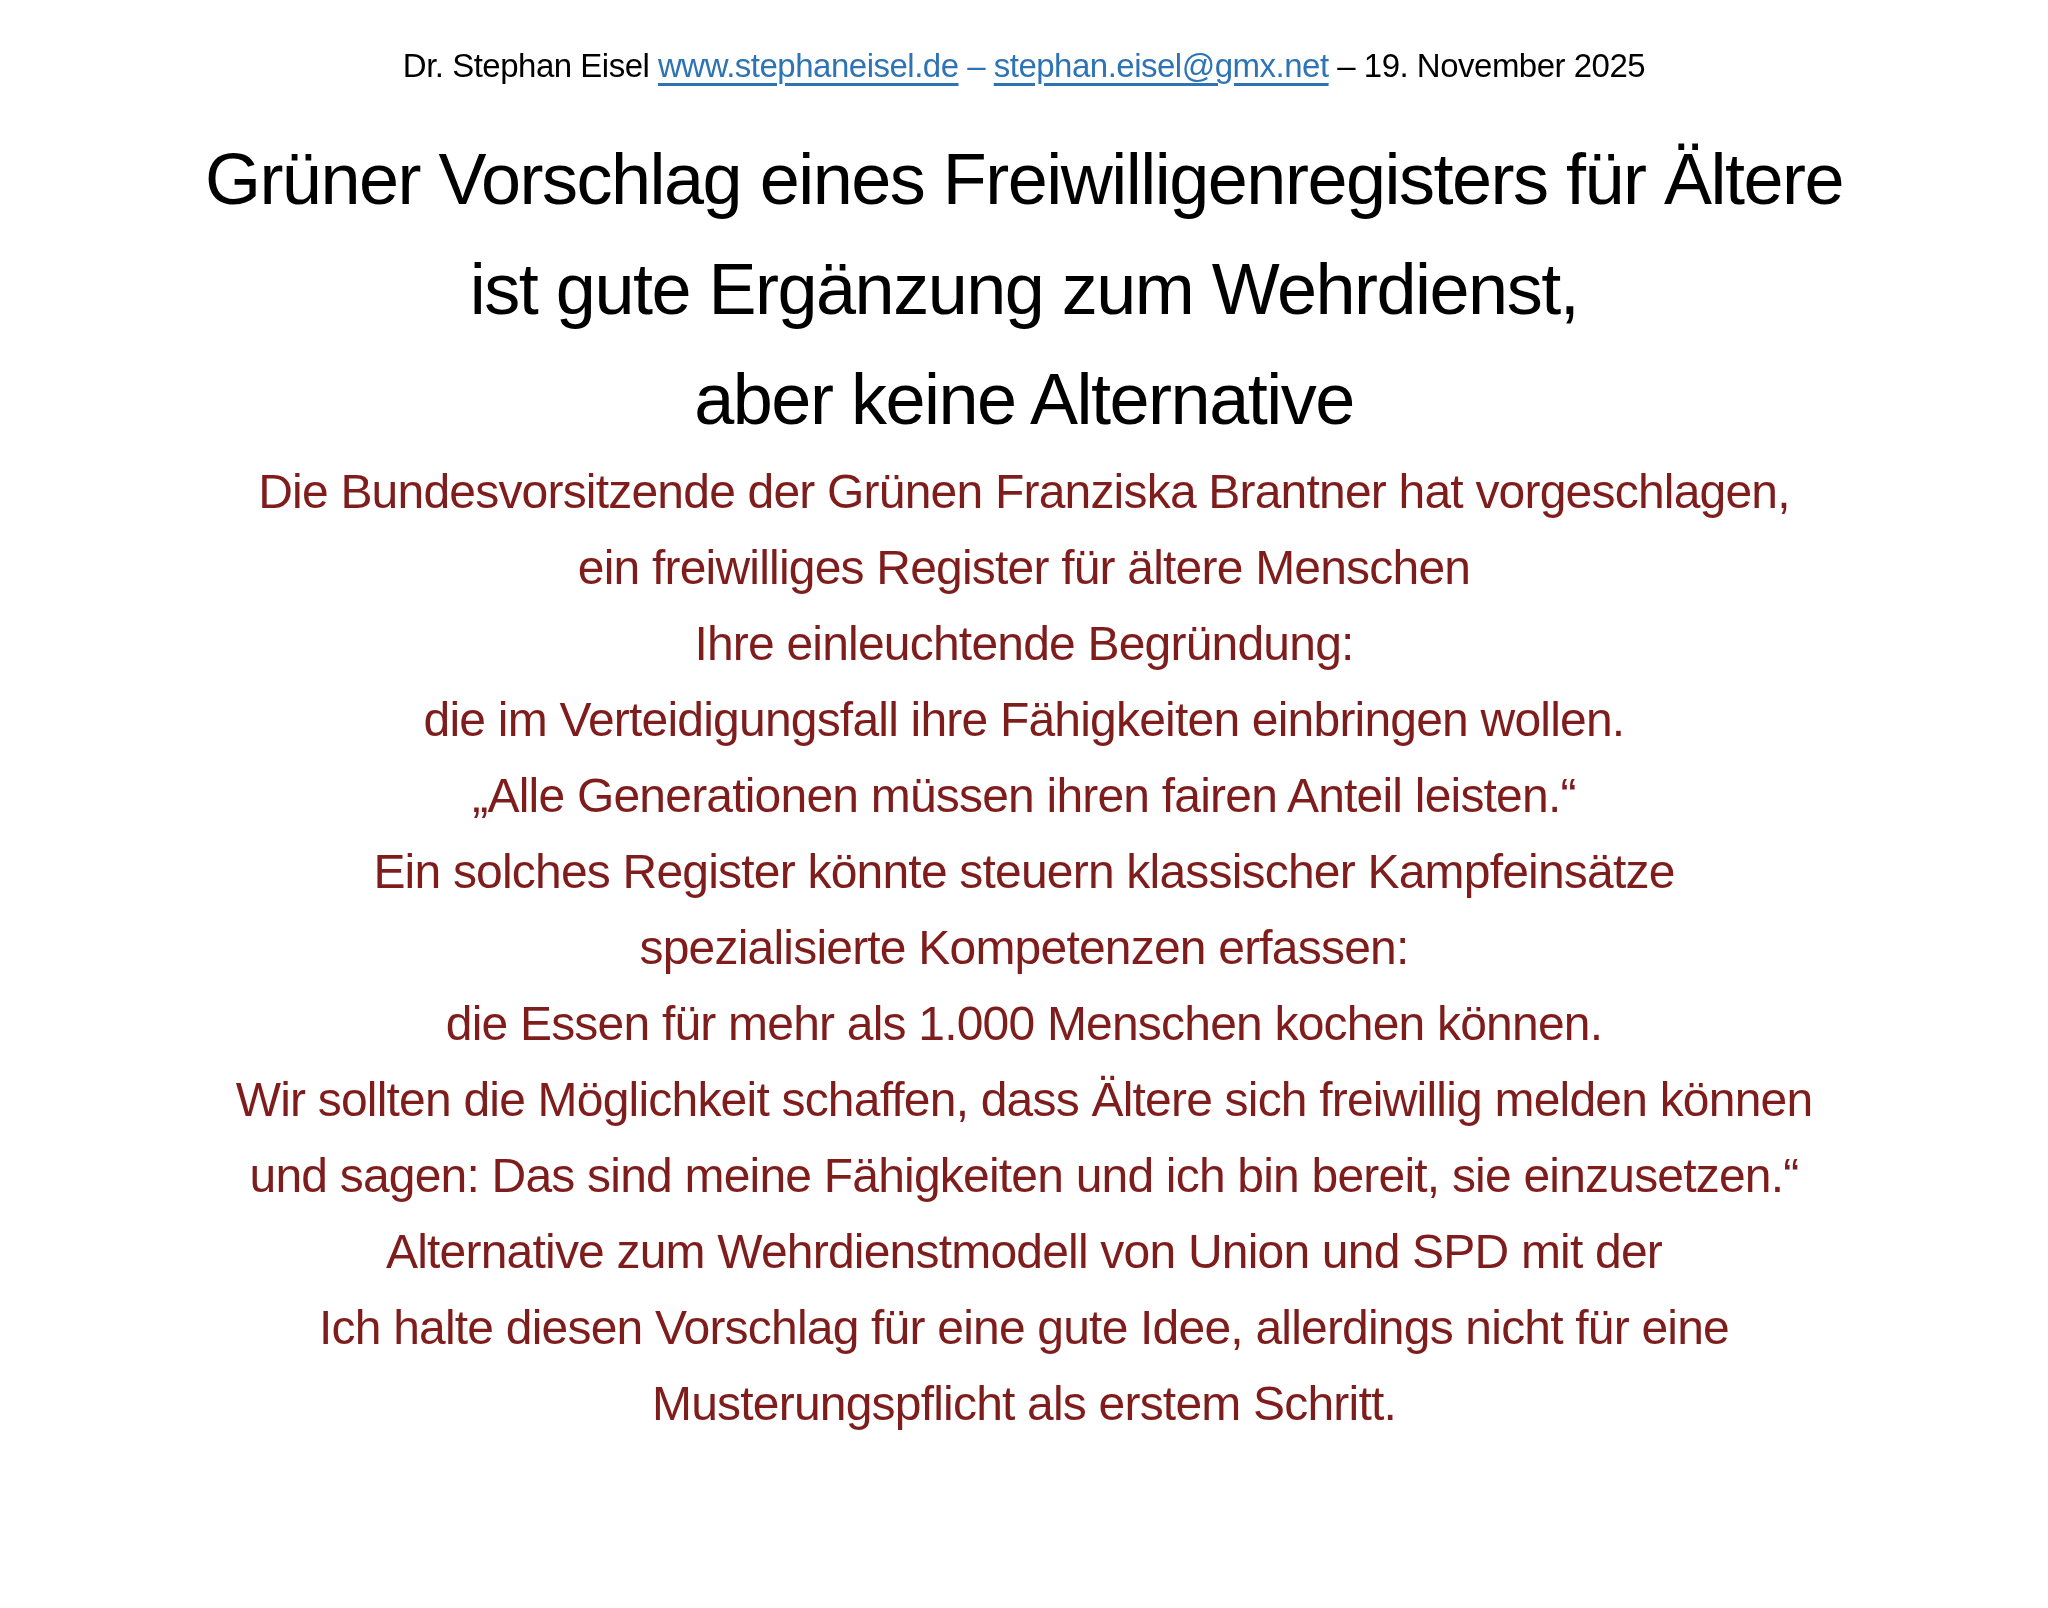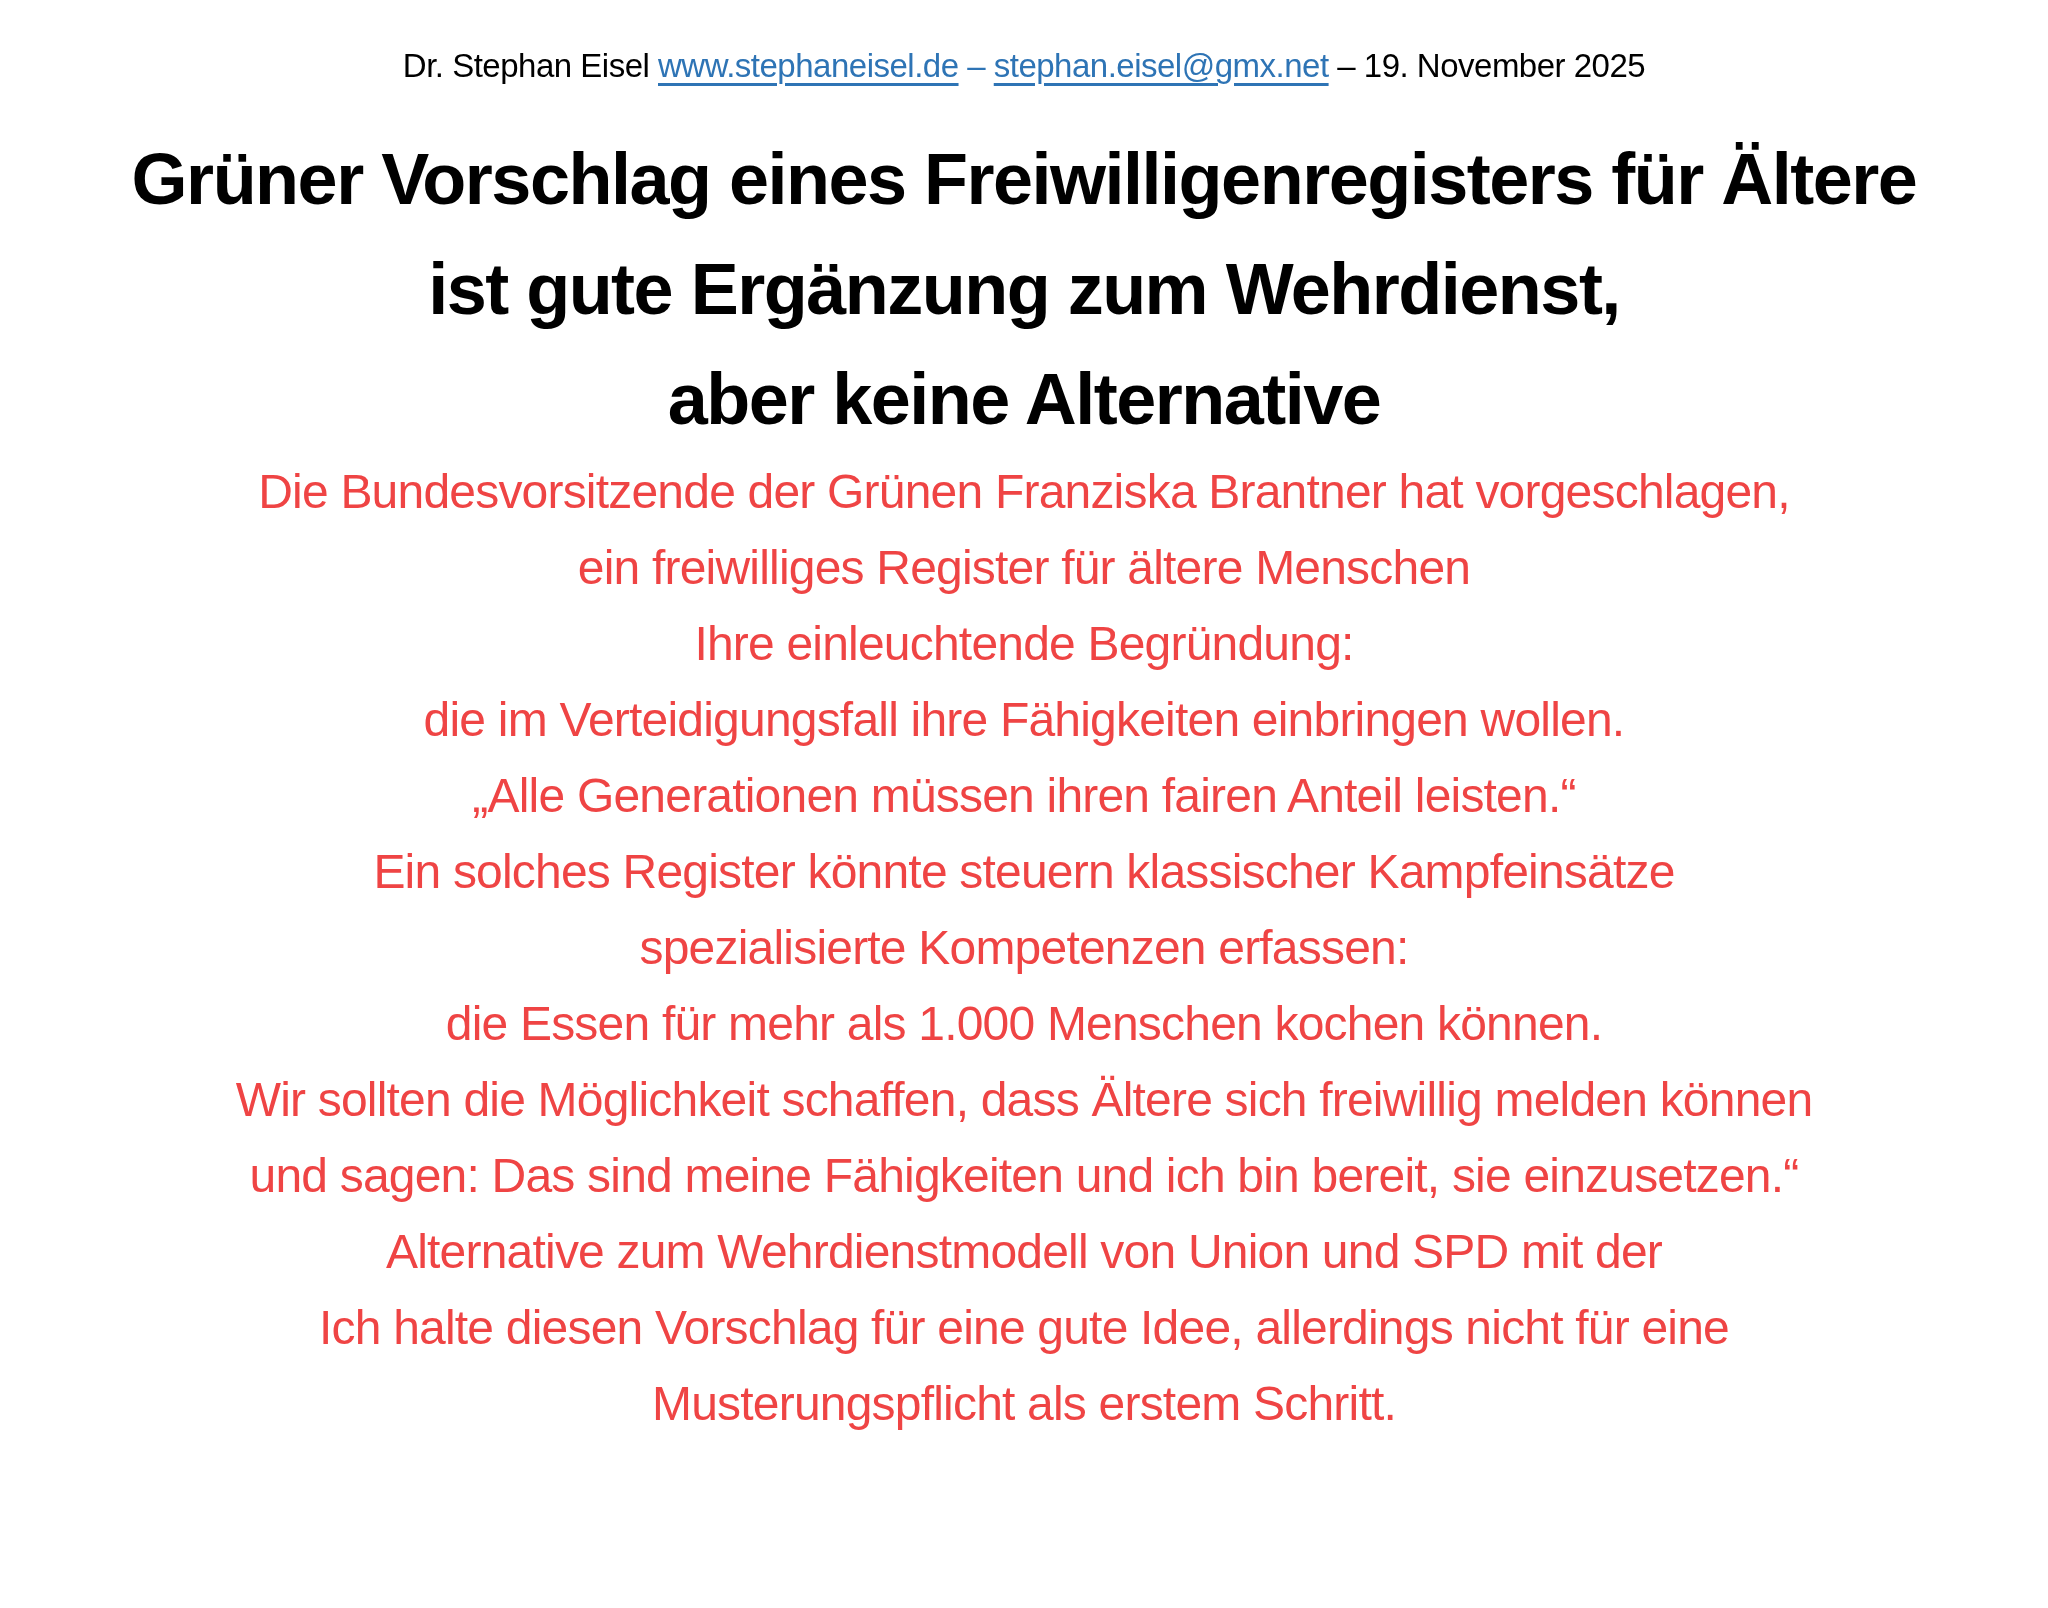--- a/index.html
+++ b/index.html
@@ -35,7 +35,7 @@
     font-size: 72px;
     line-height: 110px;
     letter-spacing: -1.5px;
-    font-weight: 700;
+    font-weight: 400;
     color: #000000;
   }
   .body-line {

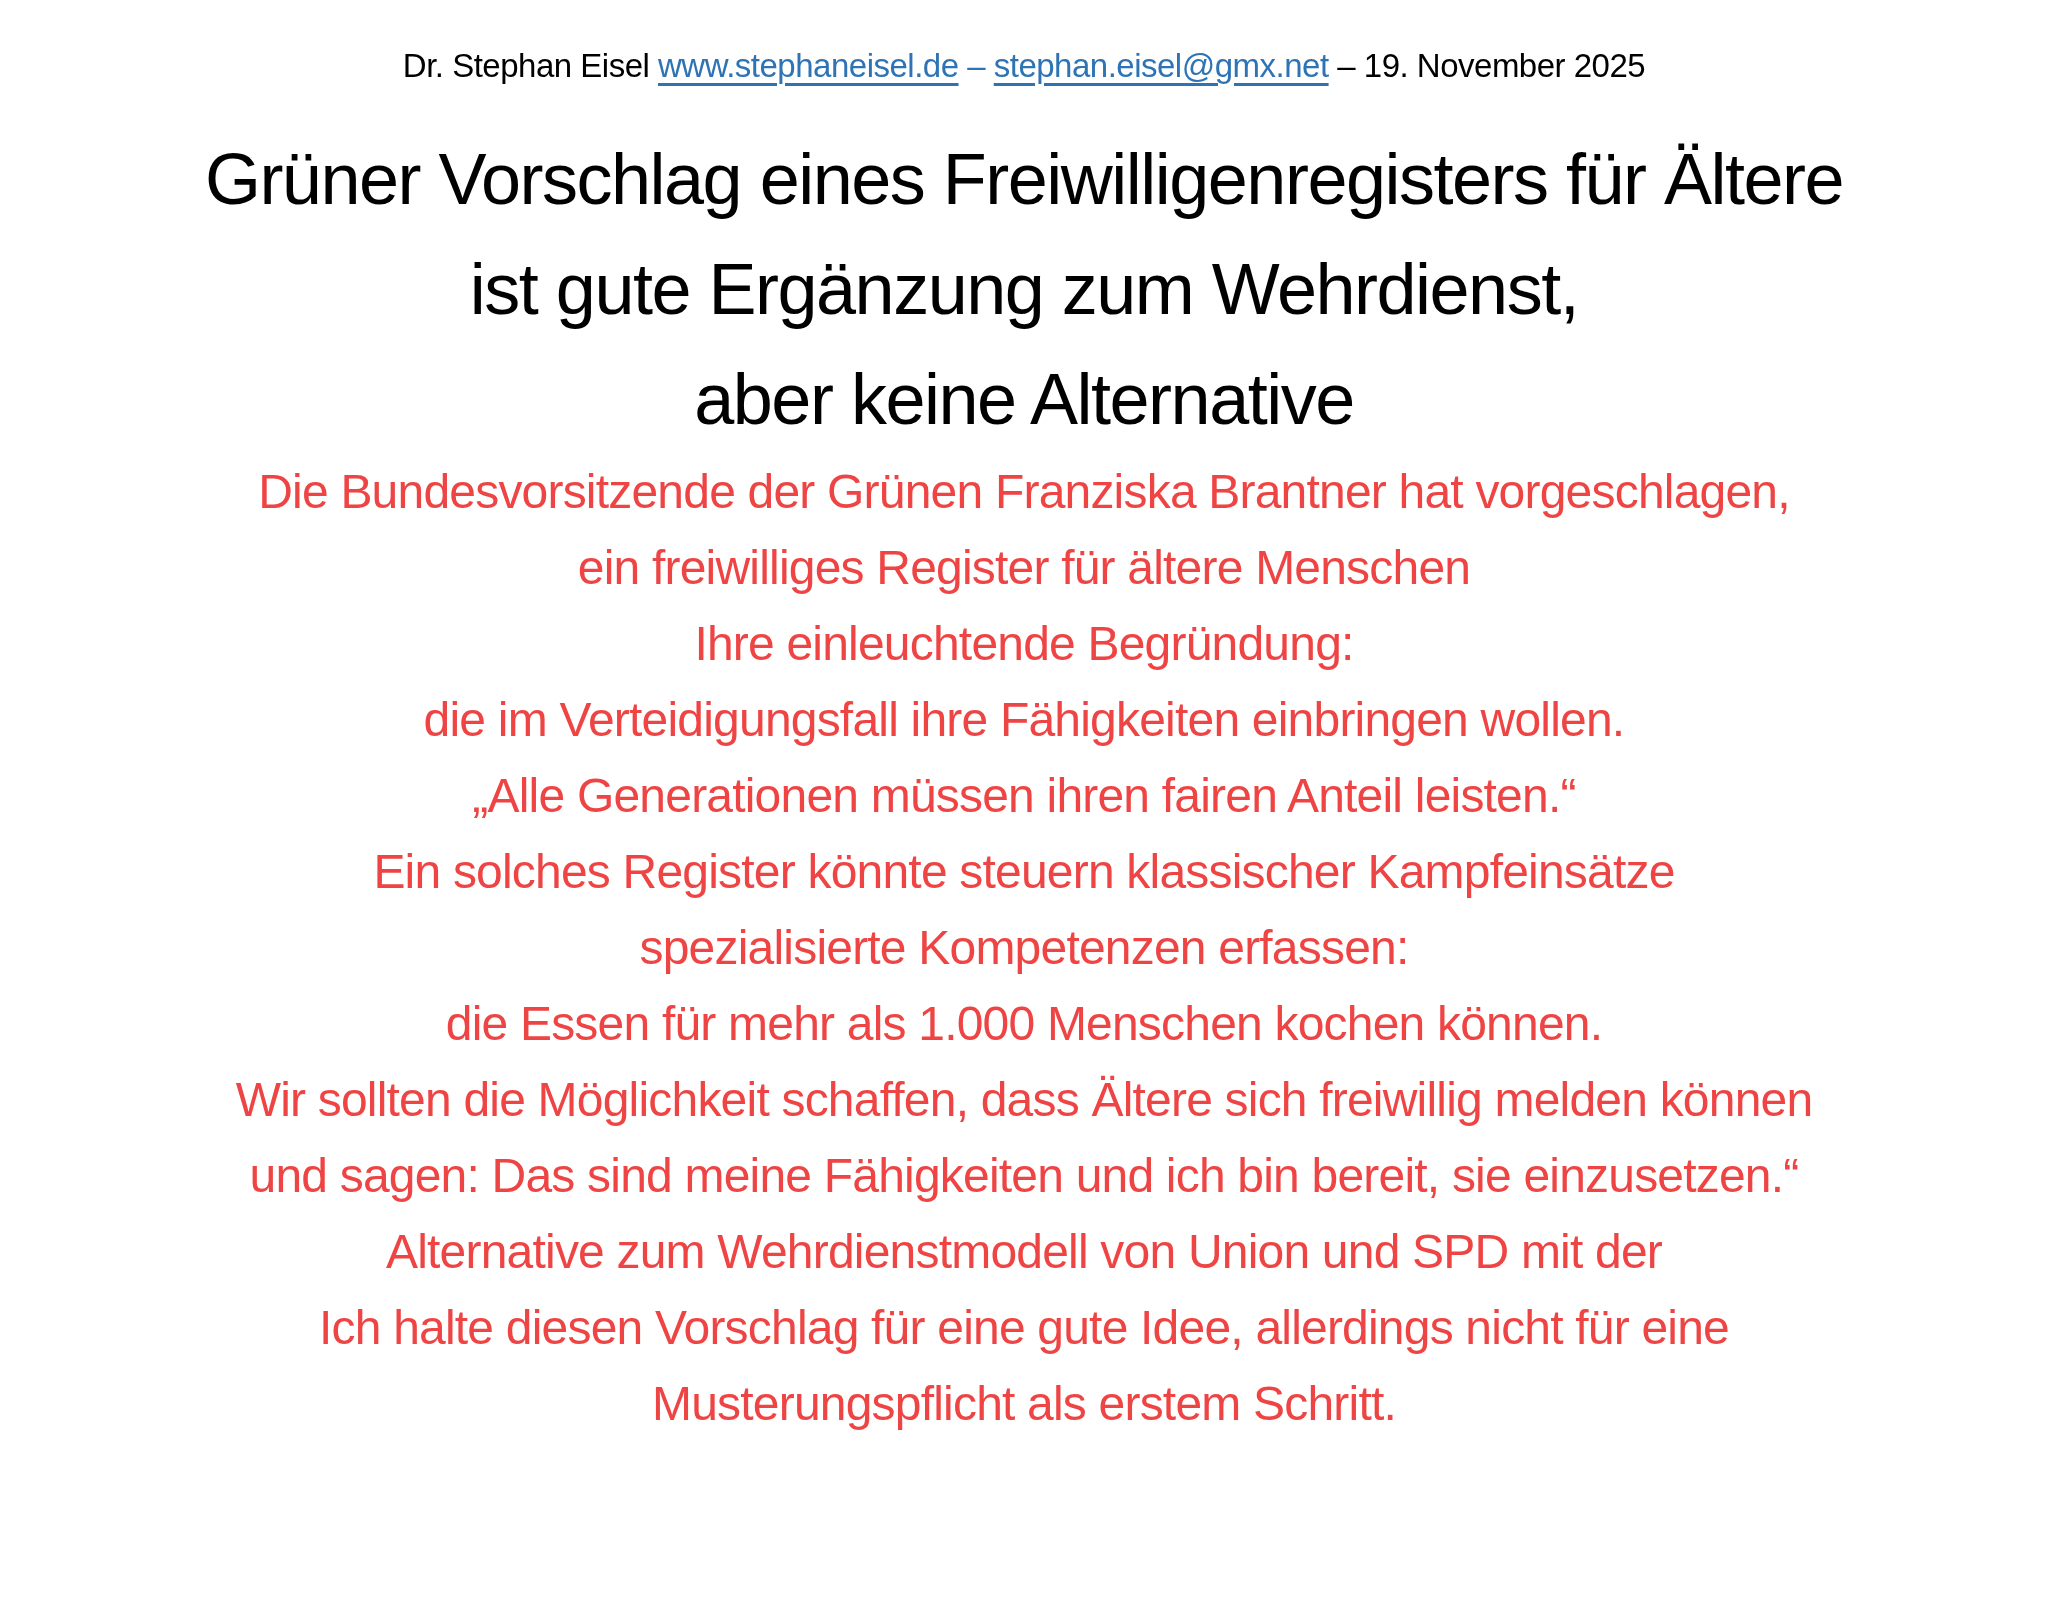--- a/index.html
+++ b/index.html
@@ -42,7 +42,7 @@
     font-size: 48px;
     line-height: 76px;
     letter-spacing: -0.8px;
-    color: #ef4444;
+    color: #7f1d1d;
   }
 </style>
 </head>

